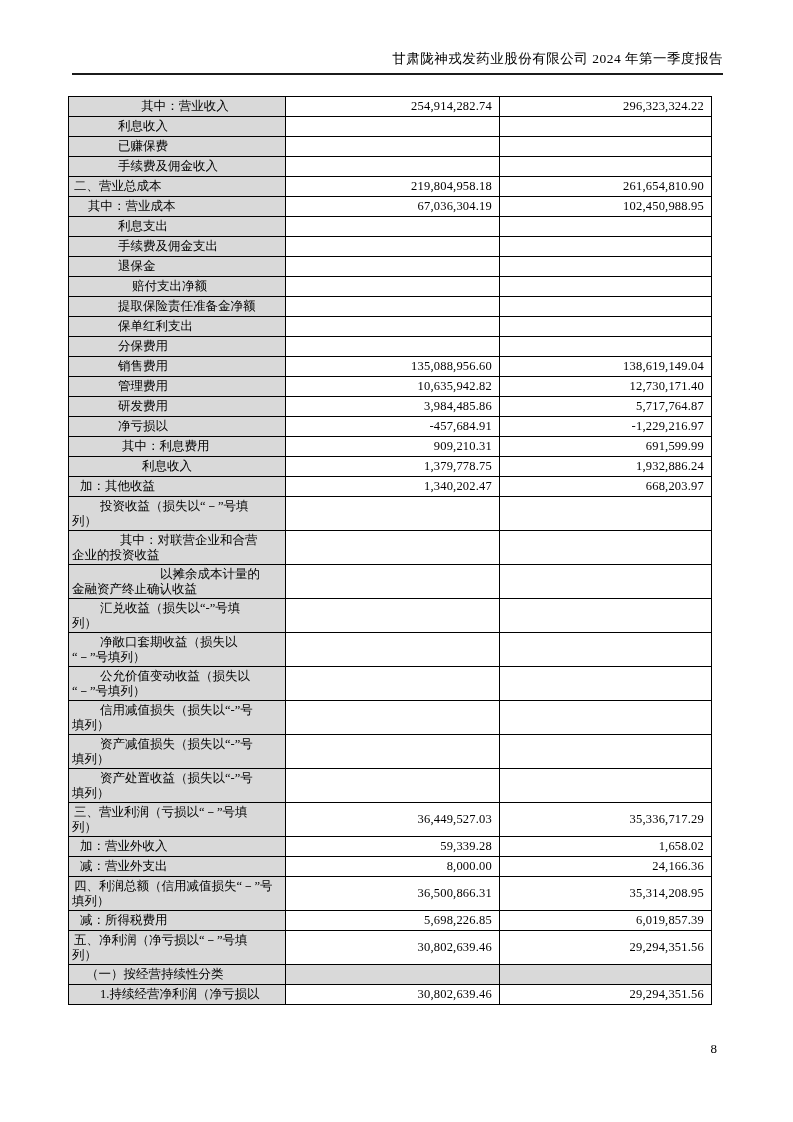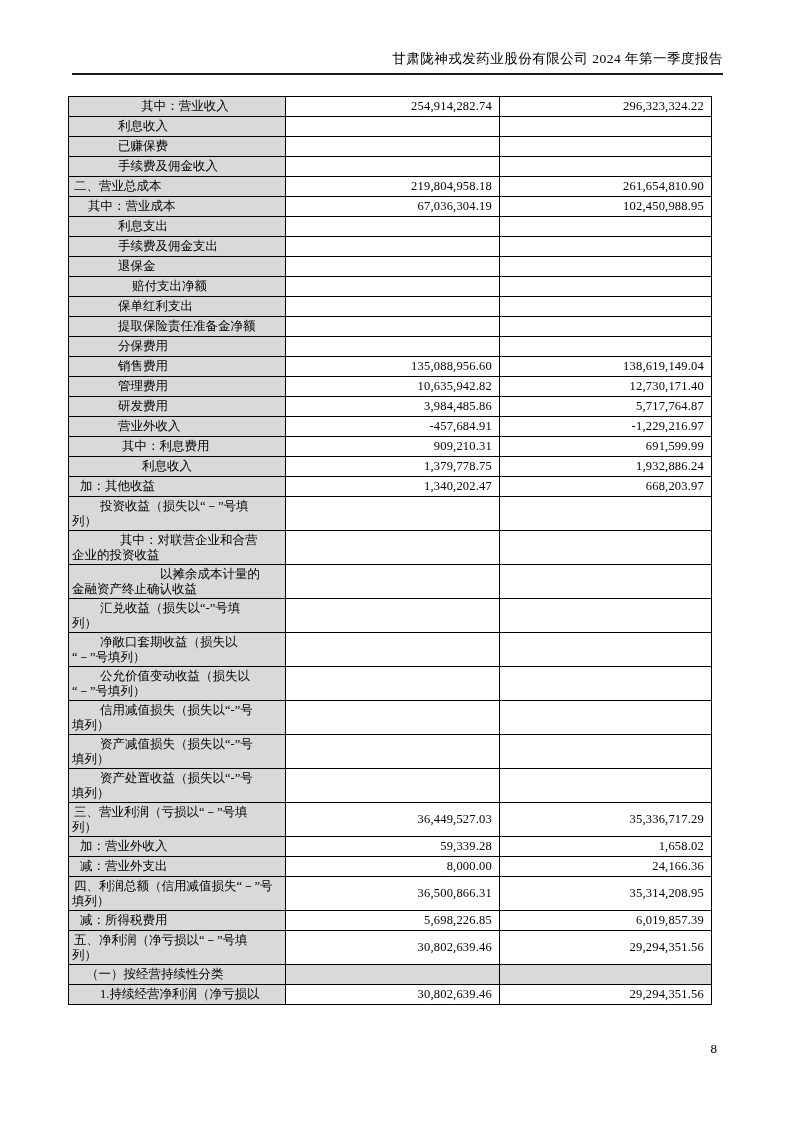--- a/index.html
+++ b/index.html
@@ -136,12 +136,12 @@
         <td class="val"></td>
       </tr>
       <tr>
+        <td class="lbl" style="text-indent: 46px;">提取保险责任准备金净额</td>
+        <td class="val"></td>
+        <td class="val"></td>
+      </tr>
+      <tr>
         <td class="lbl" style="text-indent: 46px;">保单红利支出</td>
-        <td class="val"></td>
-        <td class="val"></td>
-      </tr>
-      <tr>
-        <td class="lbl" style="text-indent: 46px;">提取保险责任准备金净额</td>
         <td class="val"></td>
         <td class="val"></td>
       </tr>

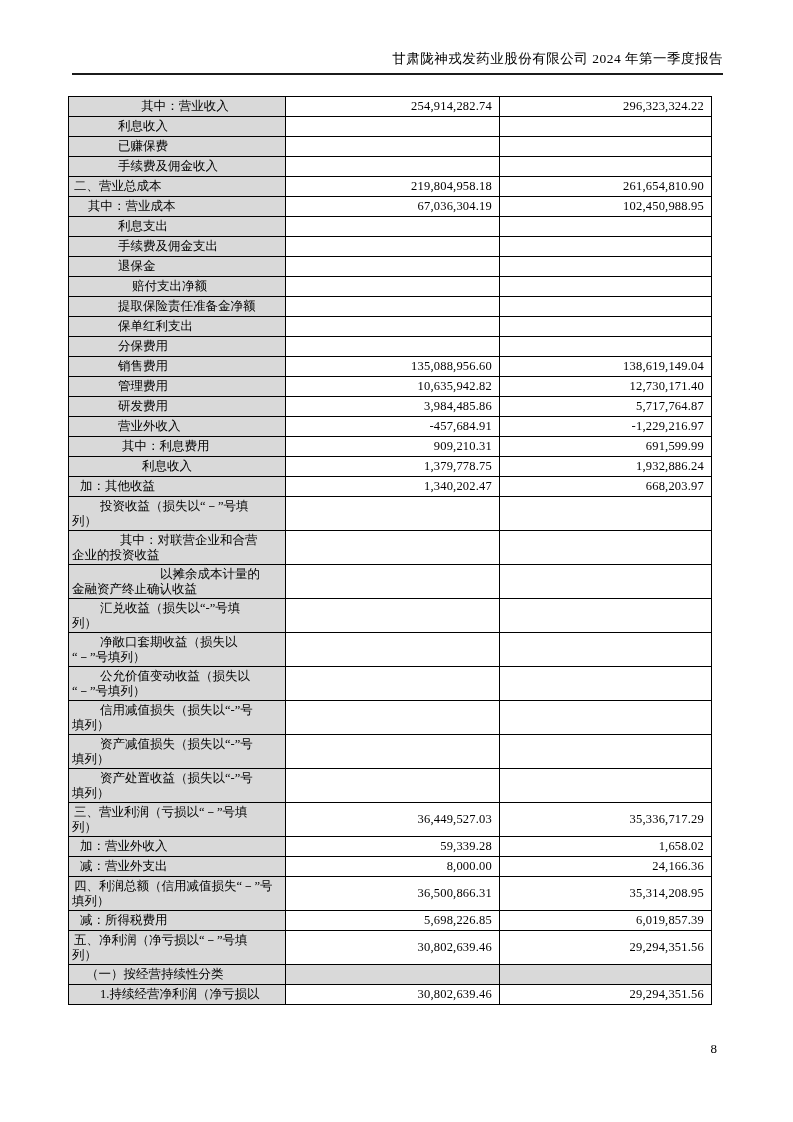--- a/index.html
+++ b/index.html
@@ -166,7 +166,7 @@
         <td class="val">5,717,764.87</td>
       </tr>
       <tr>
-        <td class="lbl" style="text-indent: 46px;">营业外收入</td>
+        <td class="lbl" style="text-indent: 46px;">净亏损以</td>
         <td class="val">-457,684.91</td>
         <td class="val">-1,229,216.97</td>
       </tr>

